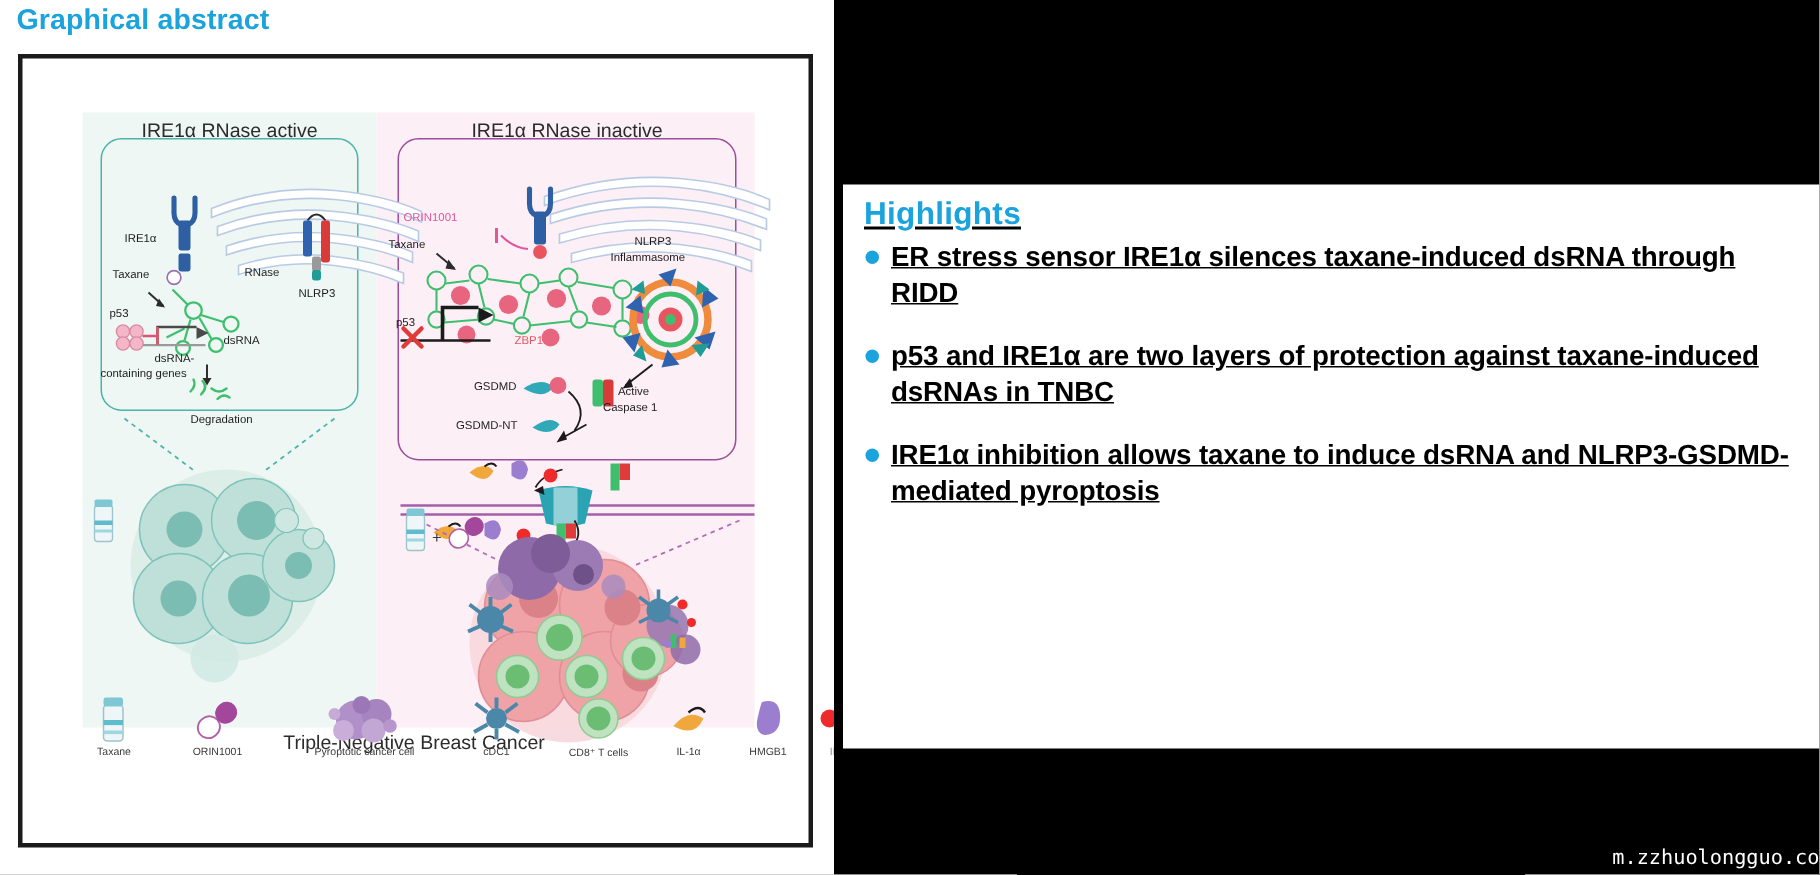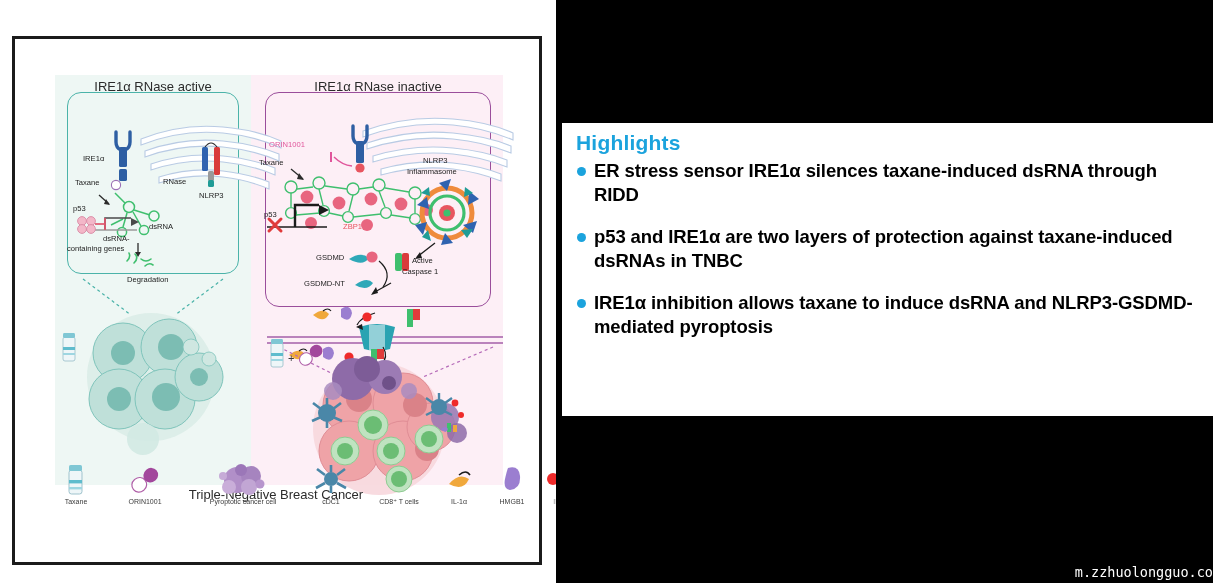--- a/index.html
+++ b/index.html
@@ -63,6 +63,7 @@
 
 <div id="left-column">
 
+  <div id="ga-title">Graphical abstract</div>
 
   <div id="ga-frame">
     <div id="ga-inner">

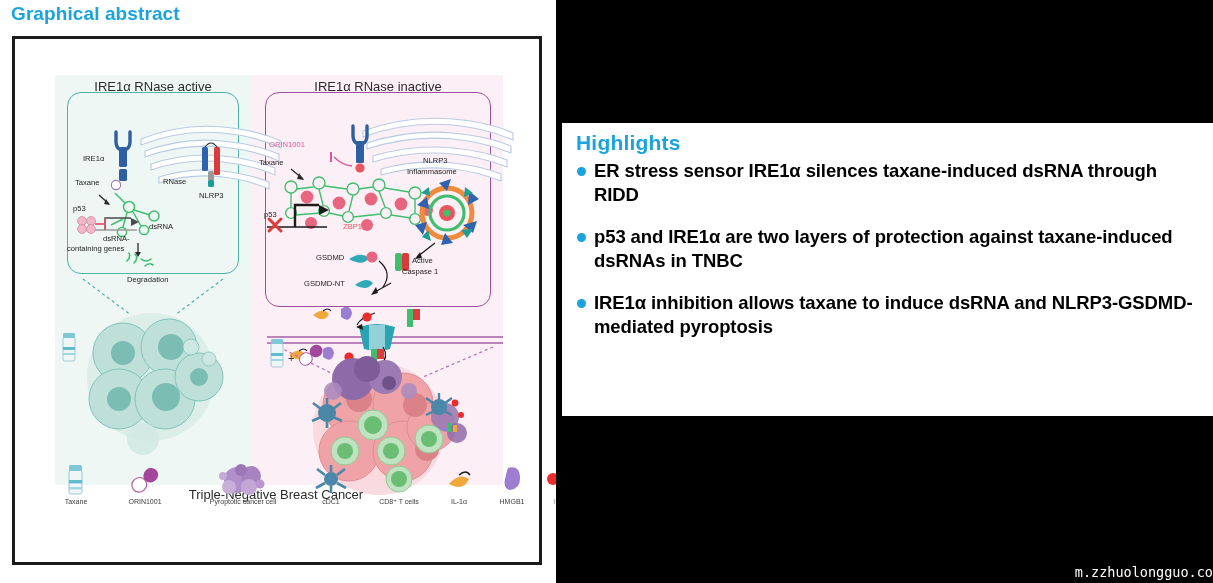--- a/index.html
+++ b/index.html
@@ -43,8 +43,8 @@
   
   #right-column{position:absolute;left:556px;top:0;width:657px;height:583px;background:#000000;}
 
-  #highlights-card{position:absolute;left:6px;top:123px;width:651px;height:293px;background:#ffffff;
-                   box-sizing:border-box;padding:8px 14px 0 12px;}
+  #highlights-card{position:absolute;left:6px;top:123px;width:651px;height:376px;background:#ffffff;
+                   box-sizing:border-box;padding:8px 14px 0 12px;text-decoration:underline;}
   #hl-title{font-size:21px;font-weight:bold;color:#1ba3dd;margin:0 0 4px 2px;letter-spacing:.2px;}
   .hl-row{display:flex;margin:0 0 17px 0;}
   .hl-bullet{flex:0 0 20px;position:relative;}

